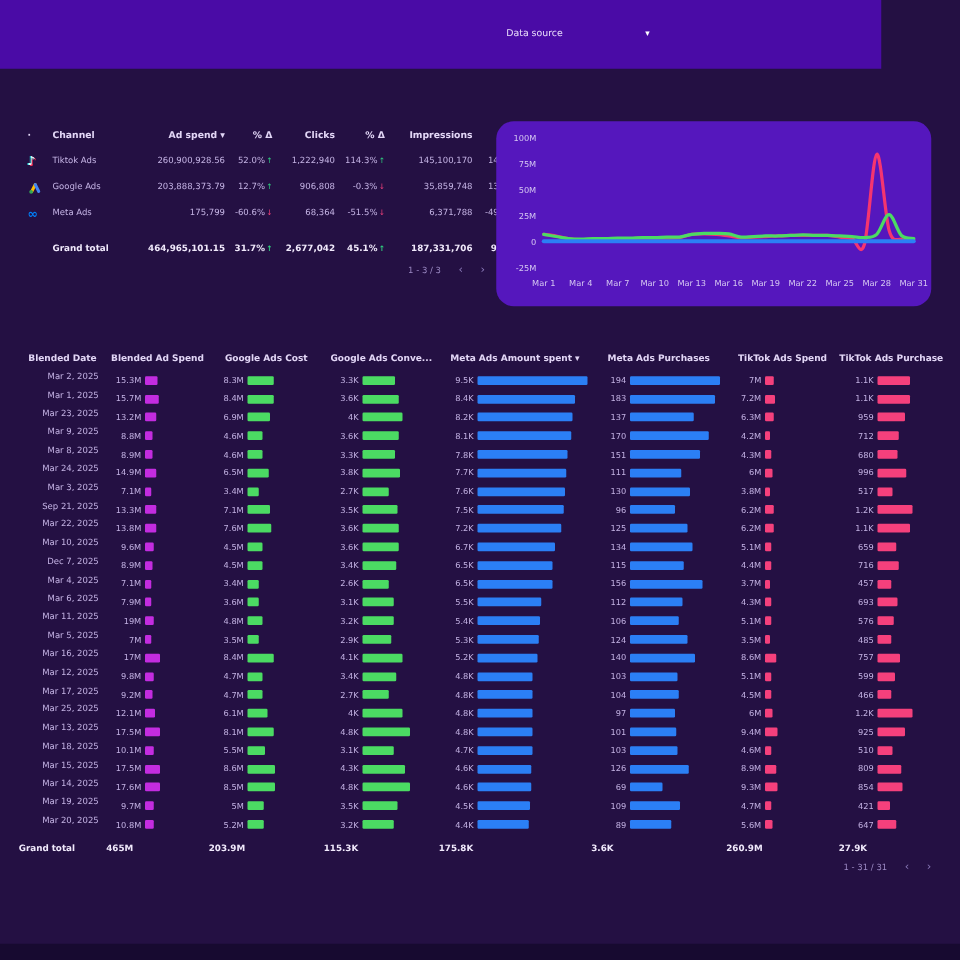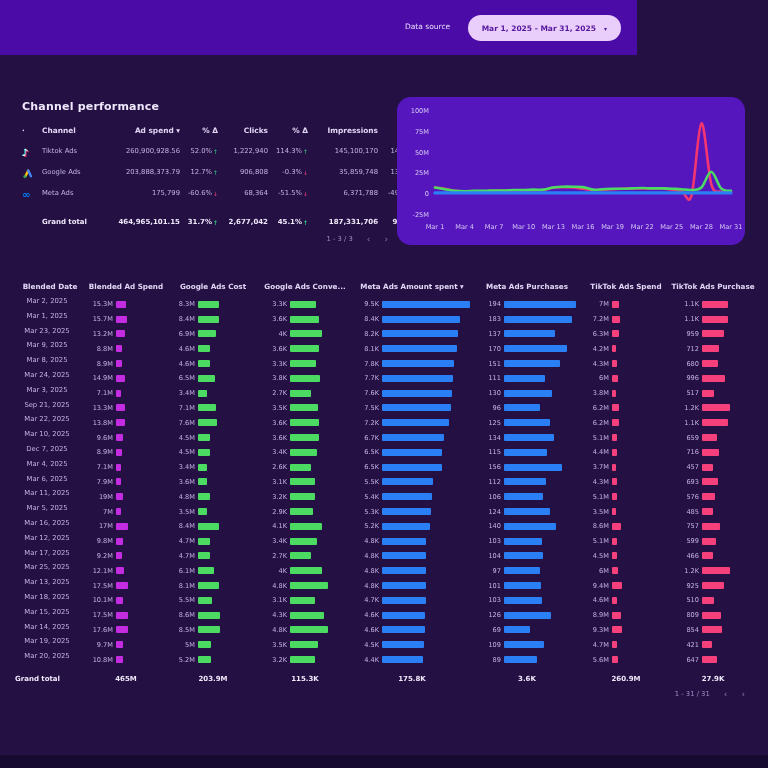--- a/index.html
+++ b/index.html
@@ -6,7 +6,7 @@
   *{box-sizing:border-box;}
   .page{position:relative;width:768px;height:768px;background:#241043;font-family:"DejaVu Sans","Liberation Sans",sans-serif;overflow:hidden;}
   
-  .topbar{position:absolute;left:0;top:0;width:637px;height:55px;background:#4a0ba6;}
+  .topbar{position:absolute;left:0;top:0;width:705px;height:55px;background:#4a0ba6;}
   .ds-wrap{position:absolute;left:405px;top:22px;display:flex;align-items:center;gap:66px;color:#e9ddfb;font-size:7.5px;cursor:pointer;}
   .ds-caret{font-size:7px;color:#fff;}
   .date-pill{position:absolute;right:16px;top:15px;height:26px;padding:0 14px;background:#e9cdfb;border-radius:13px;display:flex;align-items:center;gap:8px;color:#54179e;font-size:7.5px;font-weight:bold;cursor:pointer;}

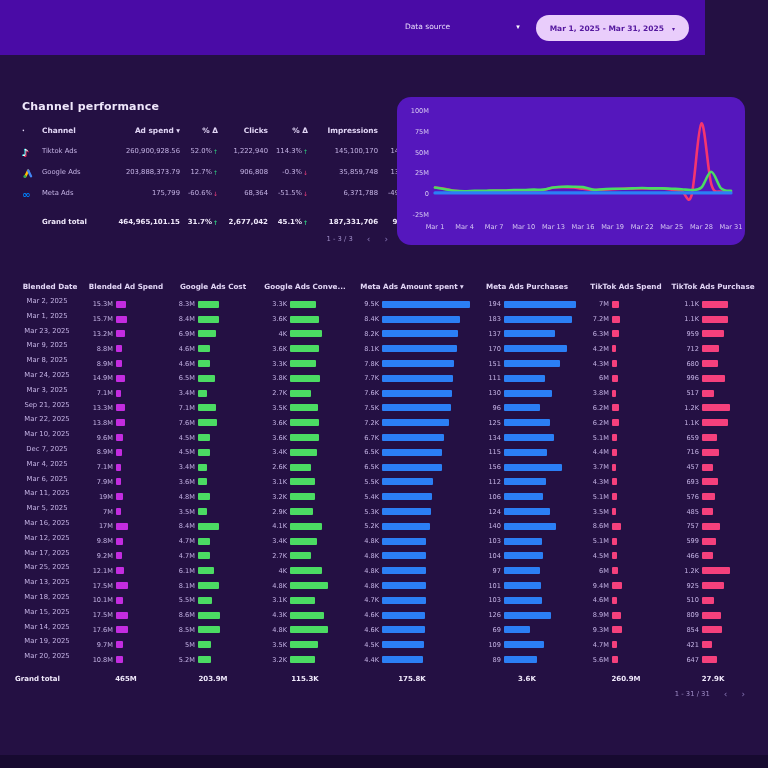--- a/index.html
+++ b/index.html
@@ -58,10 +58,6 @@
       <span>Data source</span>
       <span class="ds-caret">▾</span>
     </div>
-    <div class="date-pill">
-      <span>Mar 1, 2025 - Mar 31, 2025</span>
-      <span class="caret">▾</span>
-    </div>
   </div>
 
   <div class="cp">

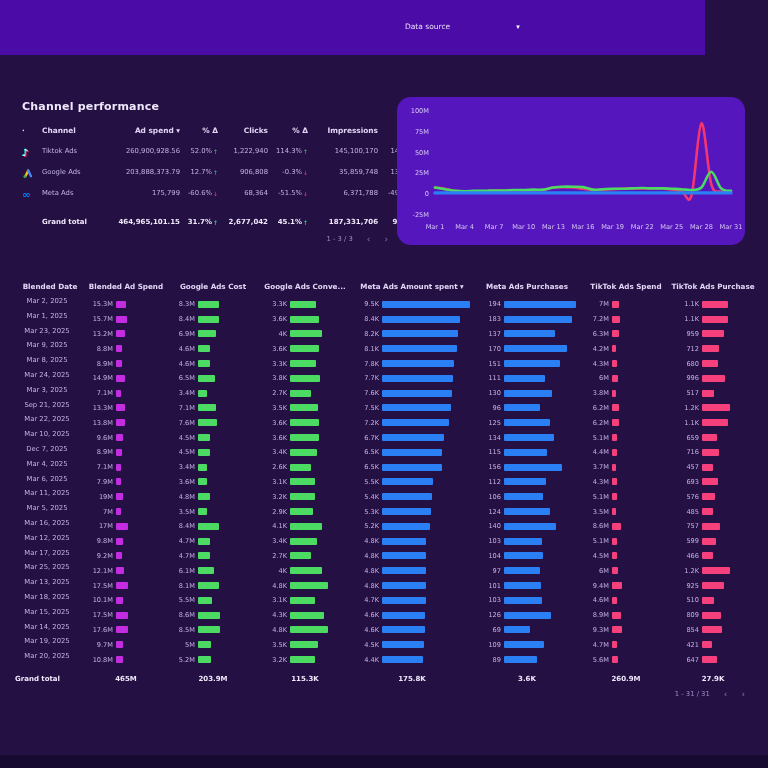--- a/index.html
+++ b/index.html
@@ -61,7 +61,6 @@
   </div>
 
   <div class="cp">
-    <h2>Channel performance</h2>
     <div class="cp-grid" id="cp-table">
         <div class="cp-head ">·</div>
         <div class="cp-head ">Channel</div>

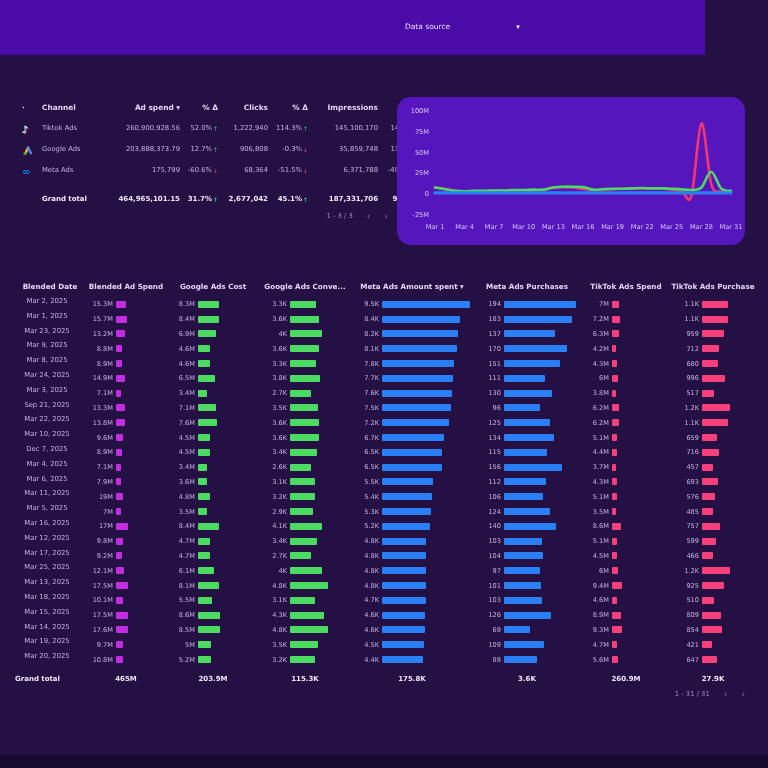--- a/index.html
+++ b/index.html
@@ -39,7 +39,7 @@
   .sum-grid{display:grid;grid-template-columns:70px 82px 92px 92px 122px 108px 90px 84px;align-items:center;}
   .sum-head{font-weight:bold;color:#e2d6f6;font-size:7.2px;text-align:center;padding:4px 0 6px 0;white-space:nowrap;}
   .sum-row{height:14.8px;}
-  .date-cell{font-size:6.8px;text-align:center;padding-right:6px;white-space:nowrap;}
+  .date-cell{font-size:6.8px;text-align:right;padding-right:6px;white-space:nowrap;}
   .metric-cell{display:flex;align-items:center;height:14.8px;}
   .mval{width:28px;text-align:right;font-size:6.6px;margin-right:3px;white-space:nowrap;}
   .mbar{height:7px;border-radius:1px;}

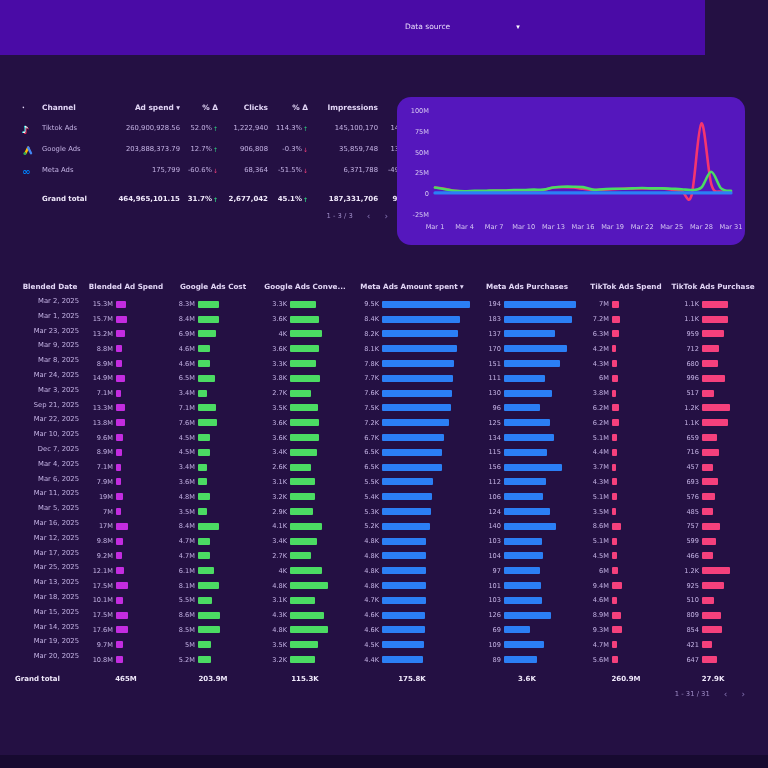--- a/index.html
+++ b/index.html
@@ -44,7 +44,7 @@
   .mval{width:28px;text-align:right;font-size:6.6px;margin-right:3px;white-space:nowrap;}
   .mbar{height:7px;border-radius:1px;}
   .sum-total{font-weight:bold;color:#f0e9fb;font-size:7px;padding-top:8px;}
-  .tot-cell{text-align:center;font-size:7px;}
+  .tot-cell{text-align:left;font-size:7px;}
   .sum-pag{display:flex;justify-content:flex-end;align-items:center;gap:14px;font-size:6.8px;color:#9c8ac4;margin-top:6px;padding-right:10px;}
   .axis-label{fill:#d6c8f2;font-size:6.6px;font-family:"DejaVu Sans",sans-serif;}
 </style>

